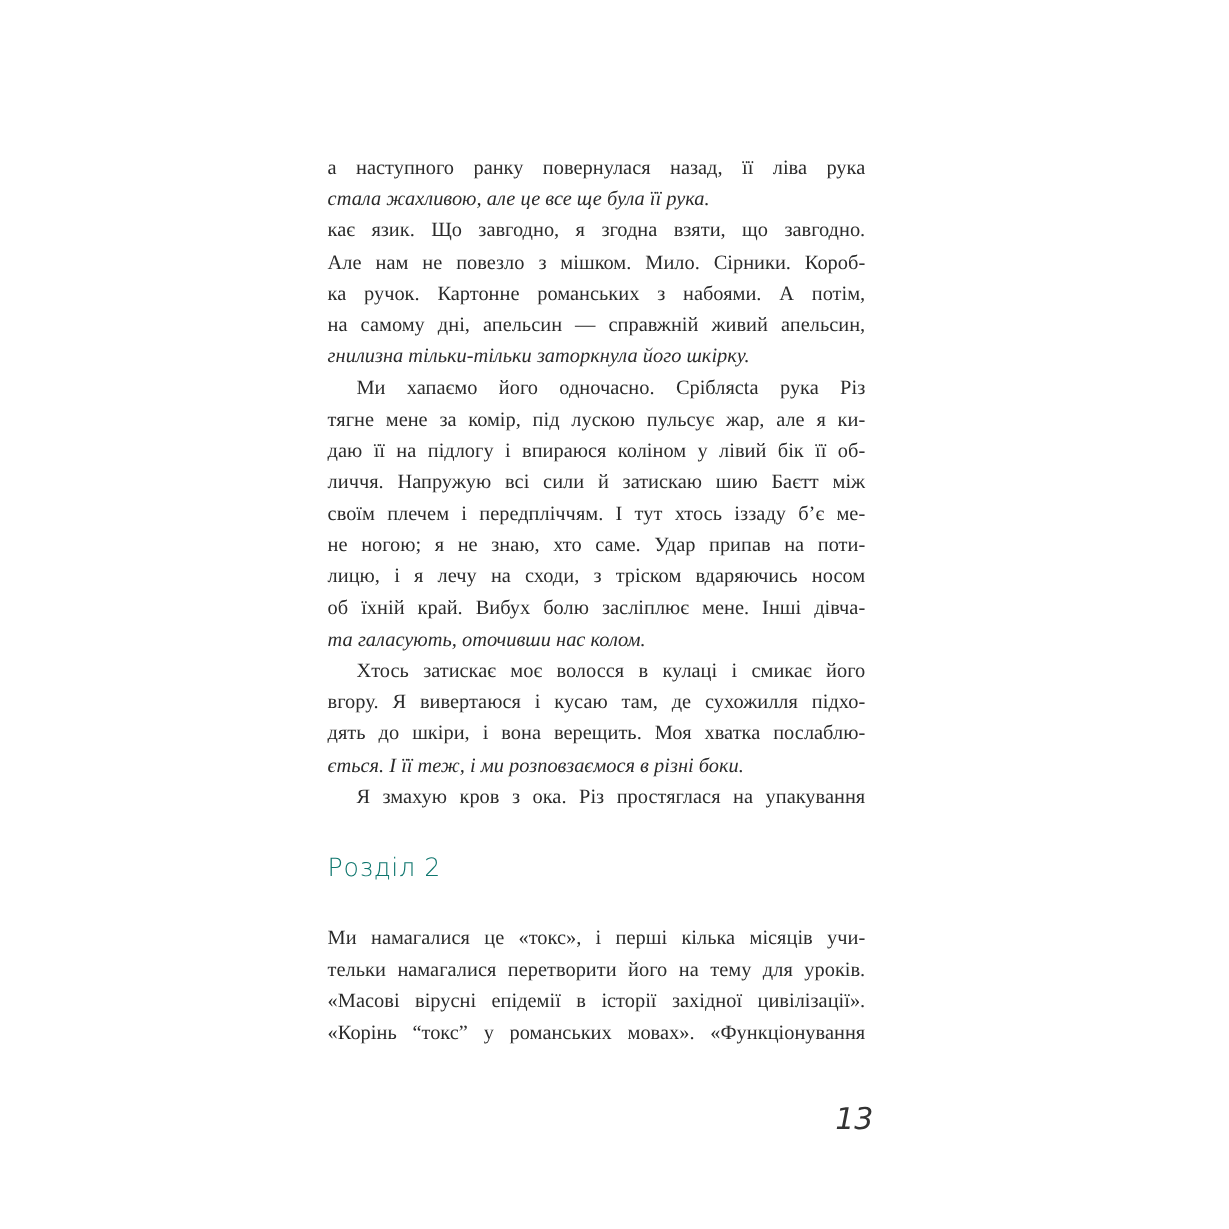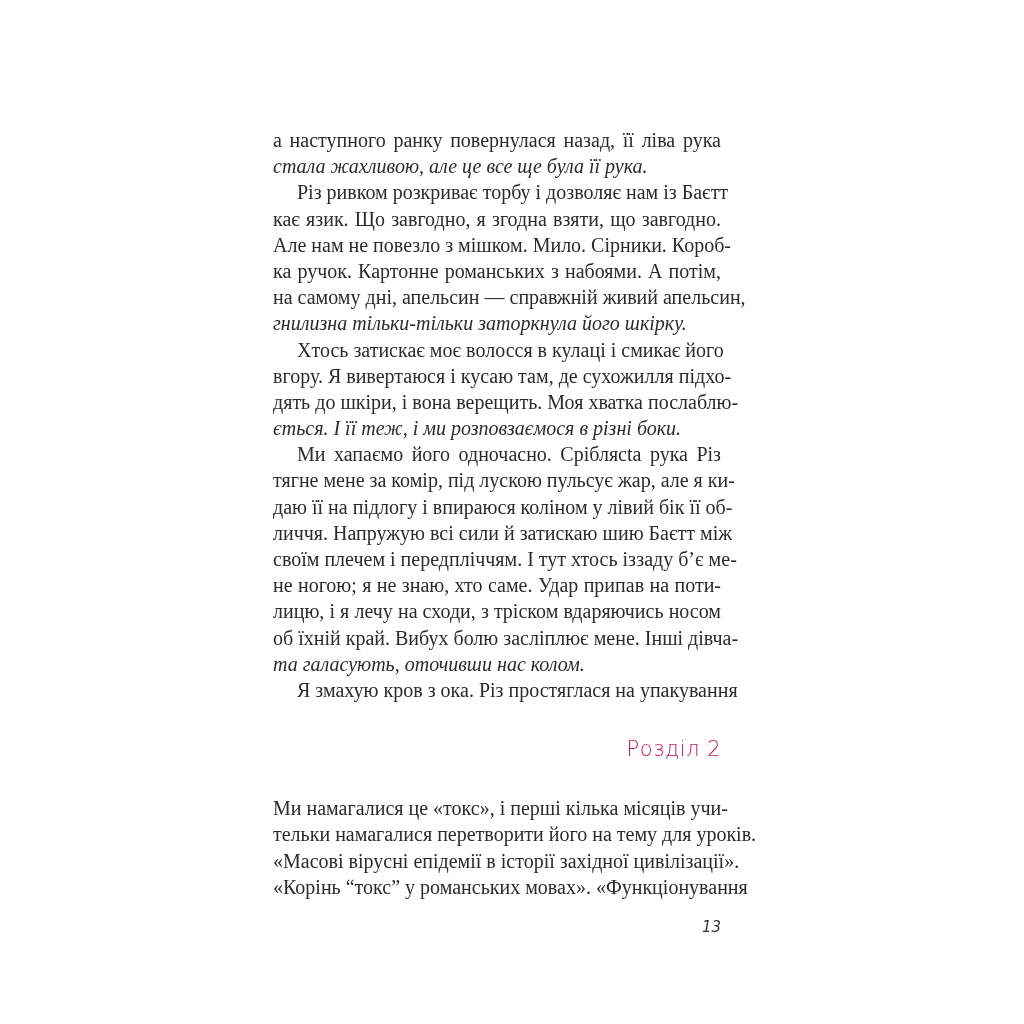--- a/index.html
+++ b/index.html
@@ -12,7 +12,7 @@
     position:absolute; left:273px; top:127px; width:448px;
   }
   .line {
-    font-size:20px; line-height:26.2px; height:26.2px; white-space:nowrap;
+    font-size:17px; line-height:26.2px; height:26.2px; white-space:nowrap;
     text-align:justify; text-align-last:justify; display:block;
   }
   .line.last { text-align-last:left;font-style:italic; }

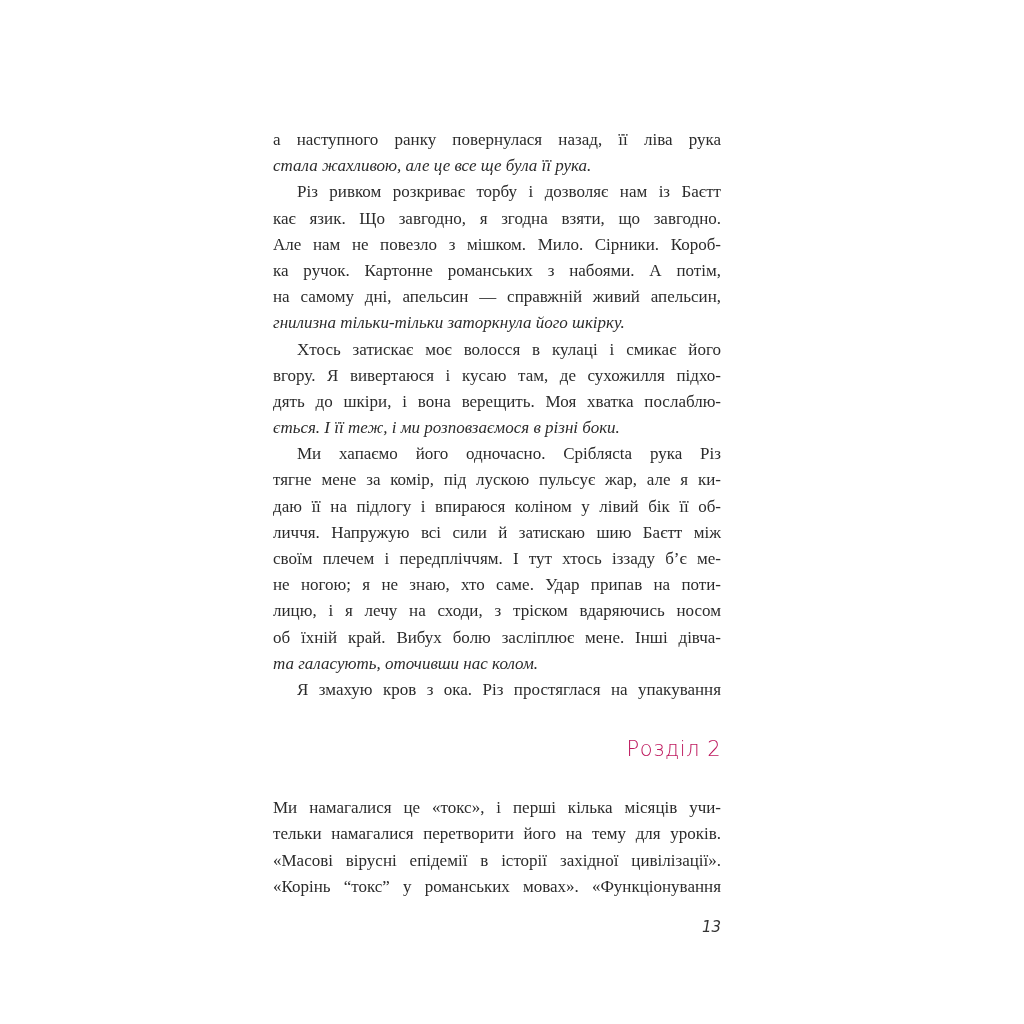--- a/index.html
+++ b/index.html
@@ -40,7 +40,6 @@
         <div class="line last">стала жахливою, але це все ще була її рука.</div>
       </div>
       <div>
-        <div class="line indent">Різ ривком розкриває торбу і дозволяє нам із Баєтт</div>
         <div class="line">кає язик. Що завгодно, я згодна взяти, що завгодно.</div>
         <div class="line">Але нам не повезло з мішком. Мило. Сірники. Короб-</div>
         <div class="line">ка ручок. Картонне романських з набоями. А потім,</div>

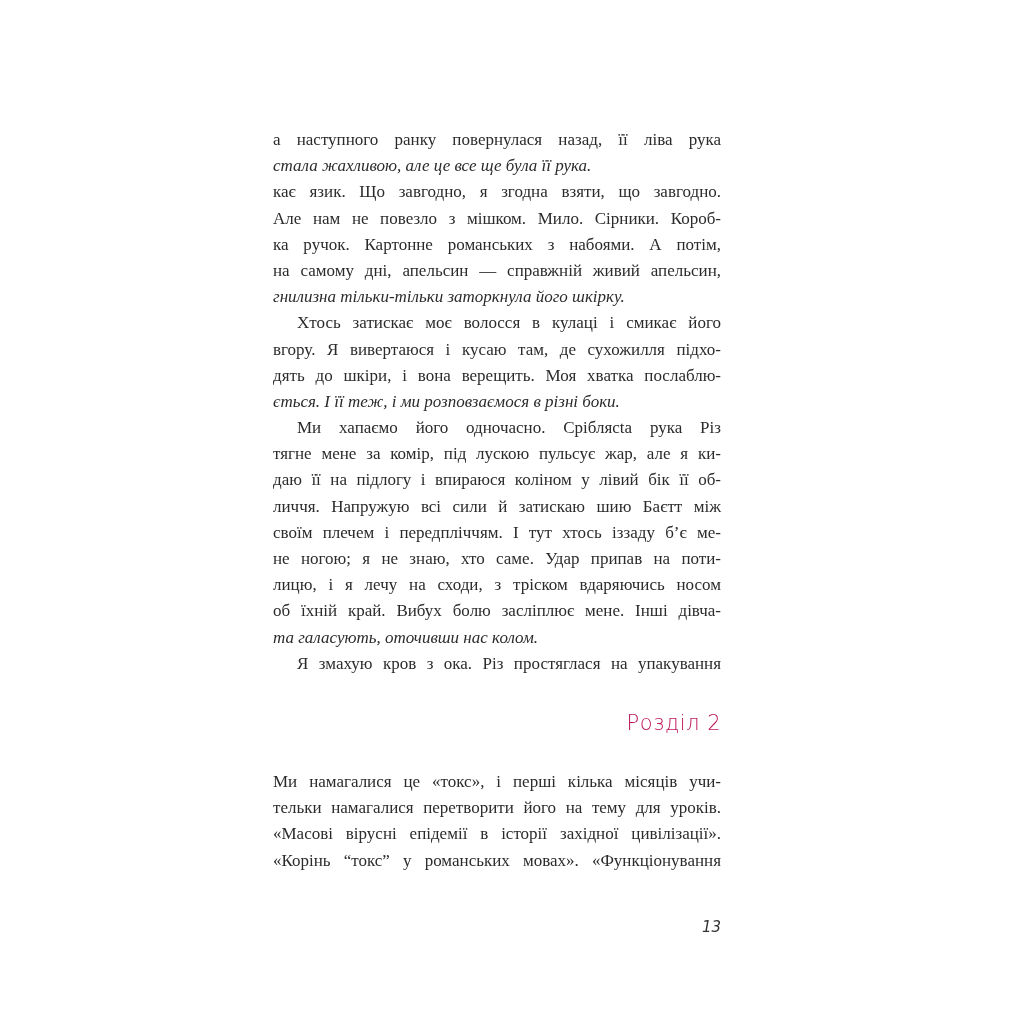--- a/index.html
+++ b/index.html
@@ -47,12 +47,6 @@
         <div class="line last">гнилизна тільки-тільки заторкнула його шкірку.</div>
       </div>
       <div>
-        <div class="line indent">Хтось затискає моє волосся в кулаці і смикає його</div>
-        <div class="line">вгору. Я вивертаюся і кусаю там, де сухожилля підхо-</div>
-        <div class="line">дять до шкіри, і вона верещить. Моя хватка послаблю-</div>
-        <div class="line last">ється. І її теж, і ми розповзаємося в різні боки.</div>
-      </div>
-      <div>
         <div class="line indent">Ми хапаємо його одночасно. Сріблясta рука Різ</div>
         <div class="line">тягне мене за комір, під лускою пульсує жар, але я ки-</div>
         <div class="line">даю її на підлогу і впираюся коліном у лівий бік її об-</div>
@@ -62,6 +56,12 @@
         <div class="line">лицю, і я лечу на сходи, з тріском вдаряючись носом</div>
         <div class="line">об їхній край. Вибух болю засліплює мене. Інші дівча-</div>
         <div class="line last">та галасують, оточивши нас колом.</div>
+      </div>
+      <div>
+        <div class="line indent">Хтось затискає моє волосся в кулаці і смикає його</div>
+        <div class="line">вгору. Я вивертаюся і кусаю там, де сухожилля підхо-</div>
+        <div class="line">дять до шкіри, і вона верещить. Моя хватка послаблю-</div>
+        <div class="line last">ється. І її теж, і ми розповзаємося в різні боки.</div>
       </div>
       <div>
         <div class="line indent">Я змахую кров з ока. Різ простяглася на упакування</div>

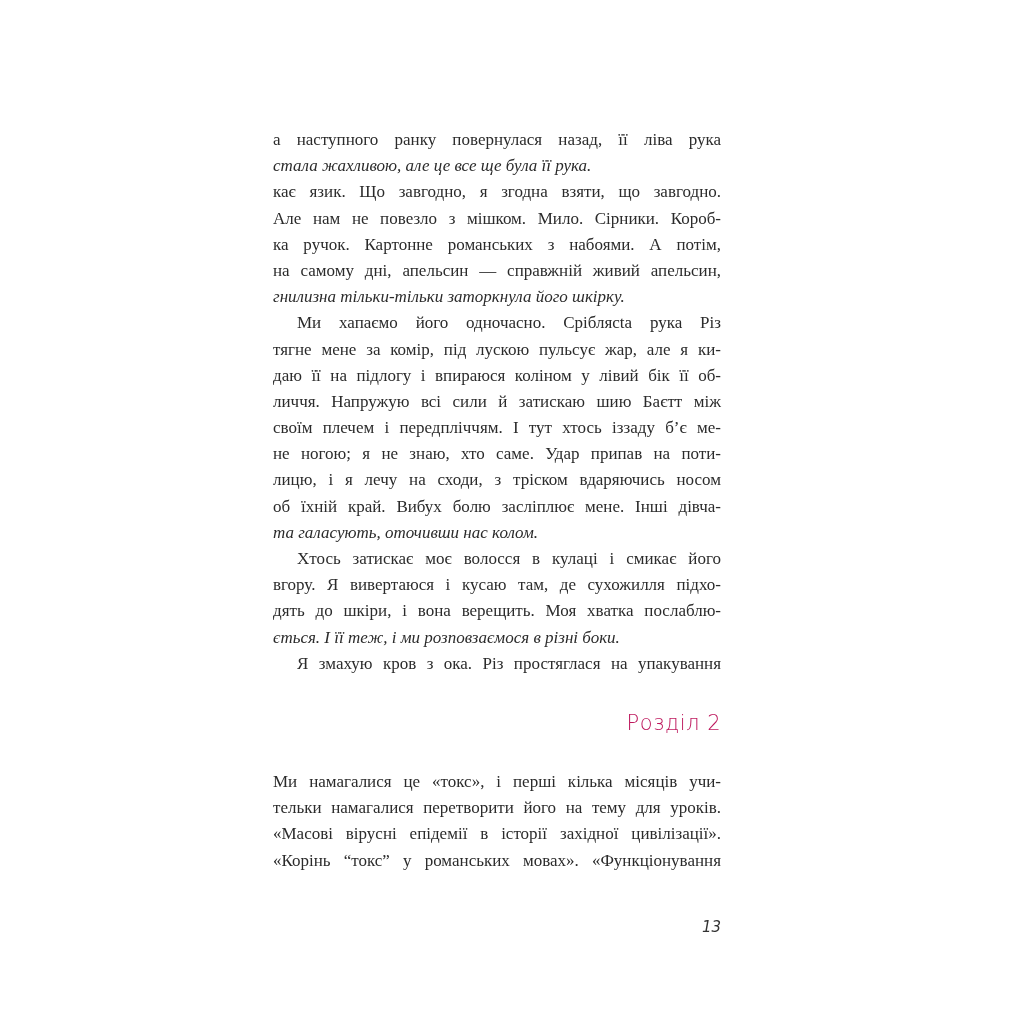--- a/index.html
+++ b/index.html
@@ -19,8 +19,8 @@
   .line.indent { padding-left:24px; }
   .chapter {
     font-family: "DejaVu Sans", "Liberation Sans", sans-serif;
-    font-weight:300; font-size:21px; color:#be185d;
-    text-align:right; height:26px; line-height:26px;
+    font-weight:300; font-size:21px; color:#0f766e;
+    text-align:left; height:26px; line-height:26px;
     margin-top:33px; margin-bottom:33px;
     letter-spacing:0.5px;
   }

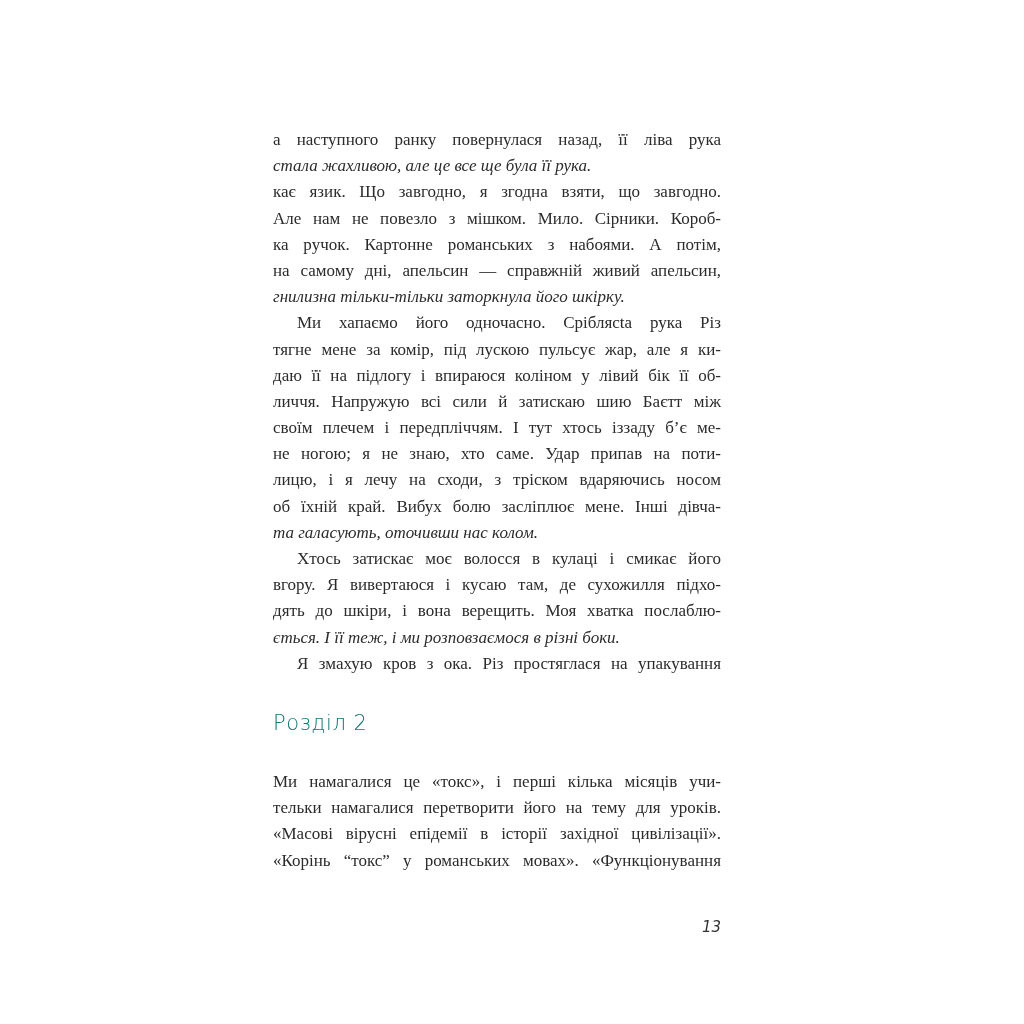--- a/index.html
+++ b/index.html
@@ -25,7 +25,7 @@
     letter-spacing:0.5px;
   }
   .page-number {
-    position:absolute; left:696px; top:918px; font-size:15px; font-style:italic;
+    position:absolute; left:696px; top:918px; font-size:25px; font-style:italic;
     font-family: "DejaVu Sans", sans-serif; font-weight:300; color:#333;
     width:25px; text-align:right;
   }

